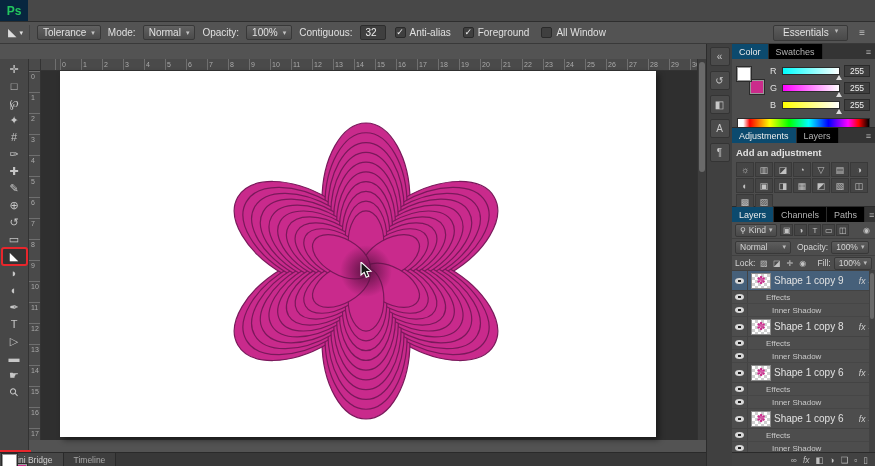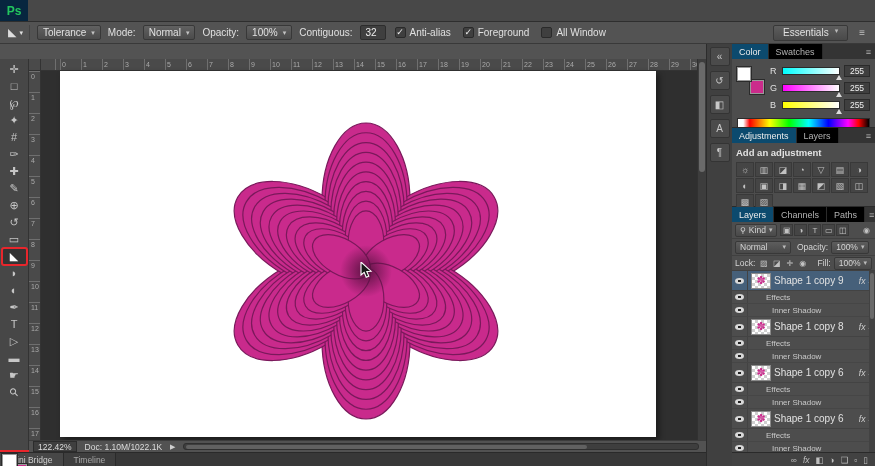--- a/index.html
+++ b/index.html
@@ -383,14 +383,6 @@
     <div class="vthumb"></div>
   </div>
 
-  <div class="statusbar">
-    <span class="zoombox">122.42%</span>
-    <span>Doc: 1.10M/1022.1K</span>
-    <span class="status-arrow">▶</span>
-    <span class="hscroll">
-        <span class="hthumb"></span>
-      </span>
-  </div>
 
   <div class="bottombar">
       <span class="btab">Mini Bridge</span>

